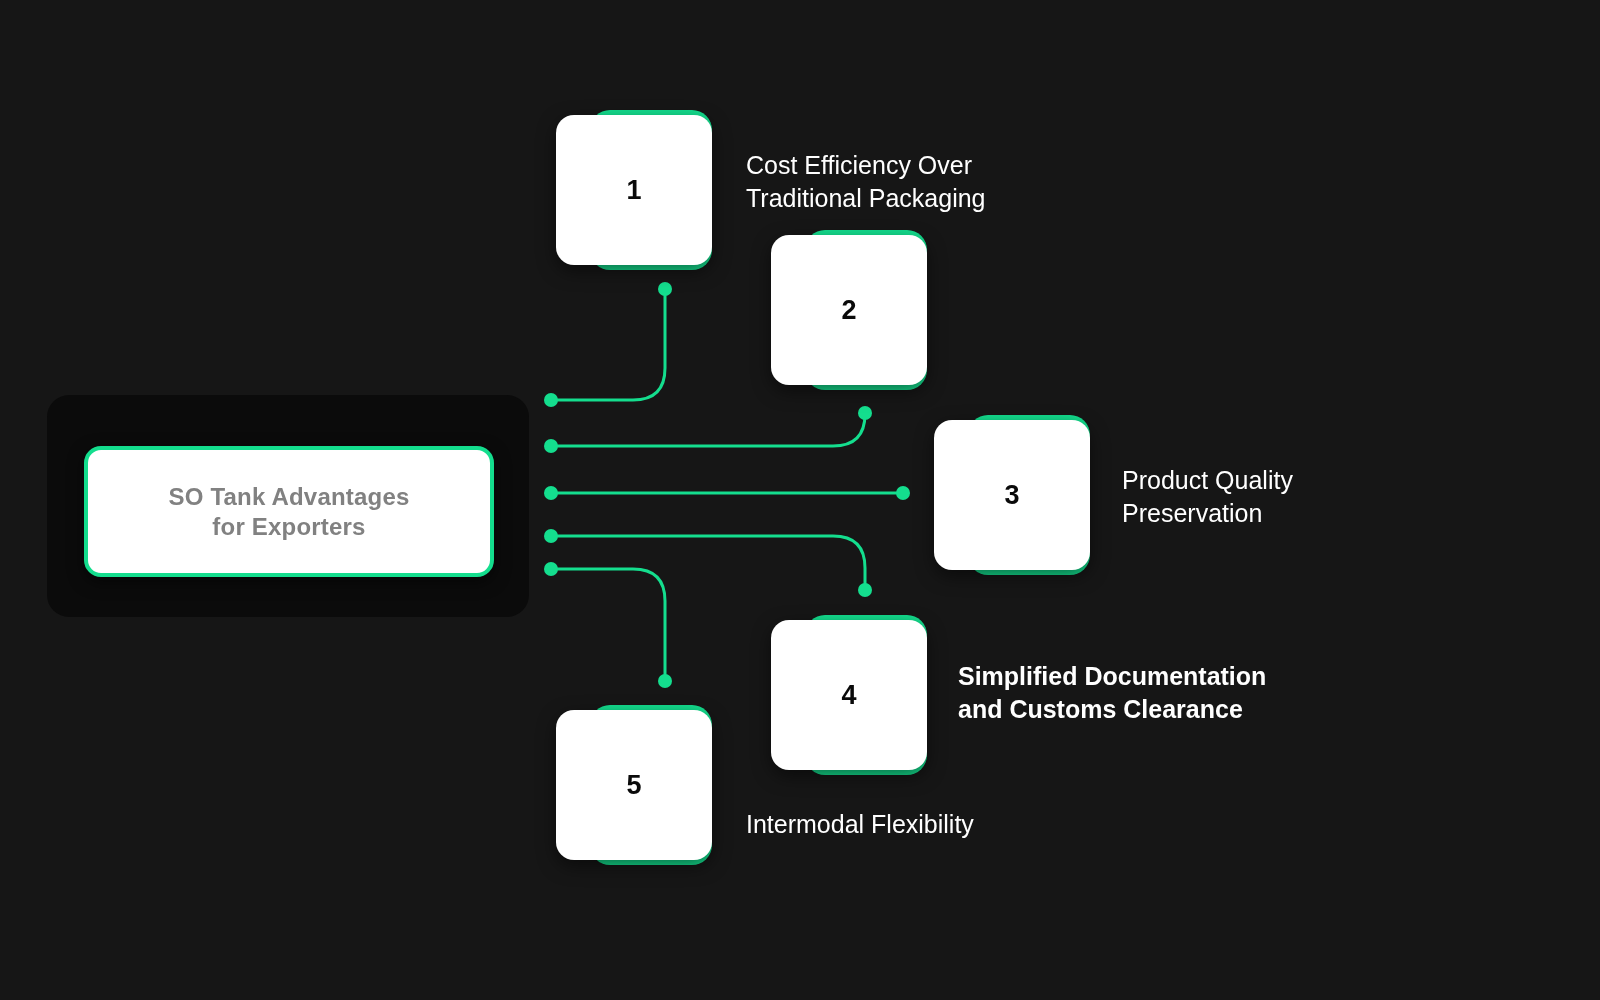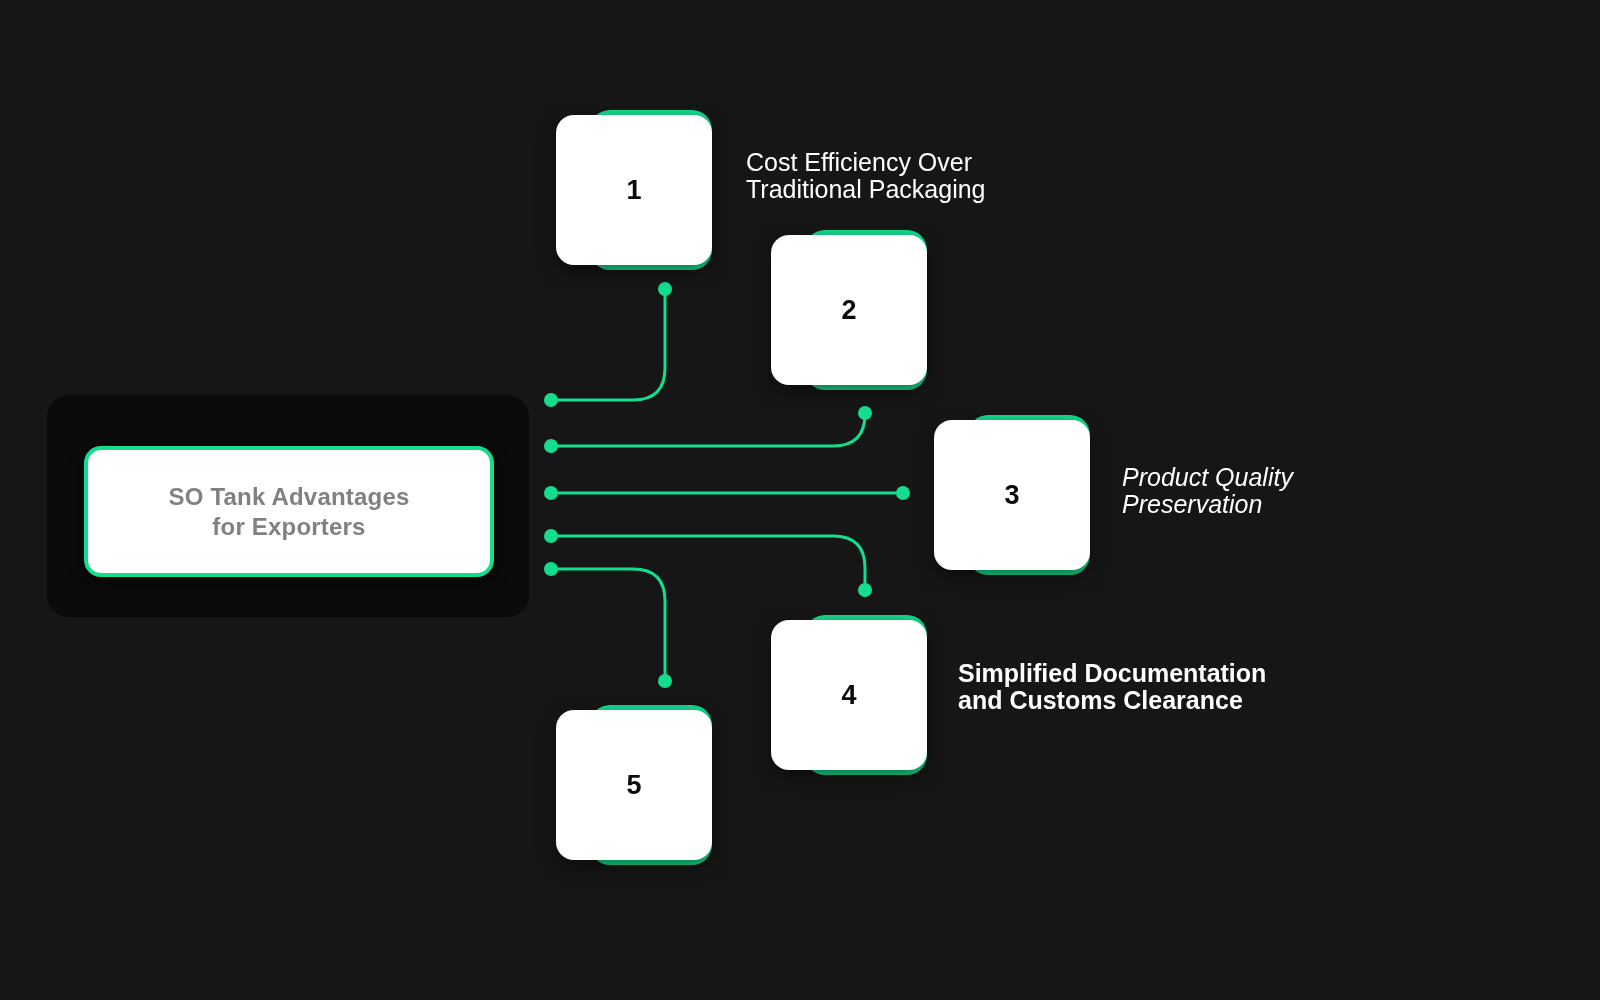--- a/index.html
+++ b/index.html
@@ -102,7 +102,7 @@
     position: absolute;
     color: #ffffff;
     font-size: 25px;
-    line-height: 27px;
+    line-height: 33px;
     white-space: pre-line;
   }
   .label-1 { left: 746px; top: 149px; width: 340px; }

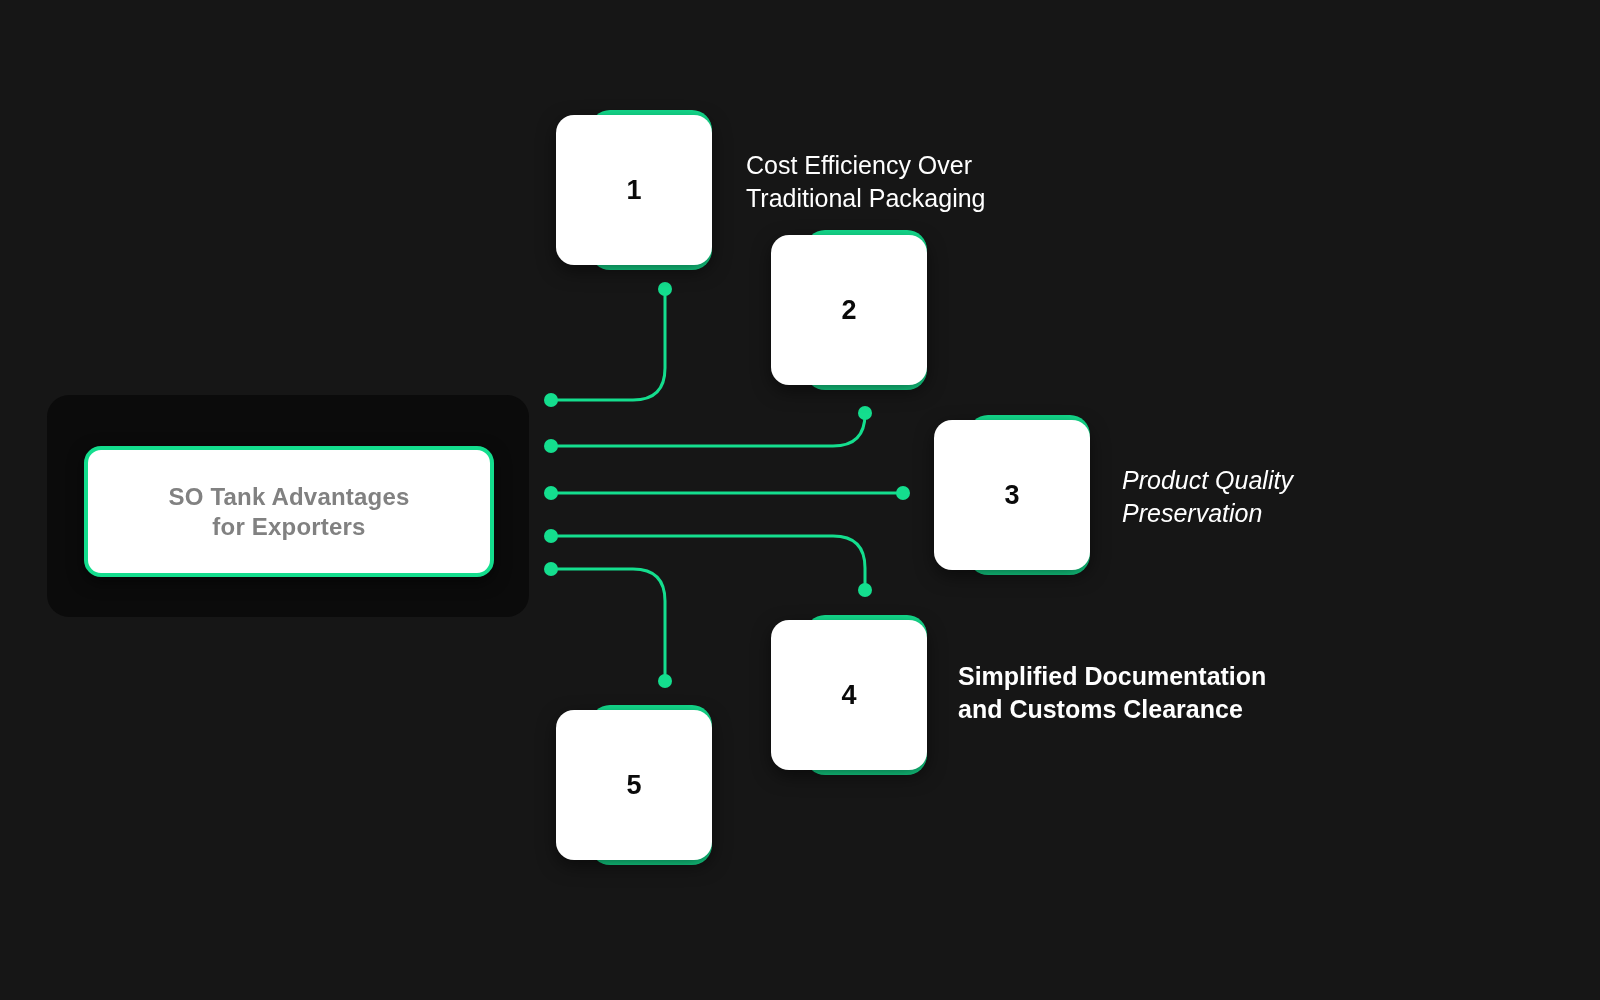--- a/index.html
+++ b/index.html
@@ -107,7 +107,7 @@
   }
   .label-1 { left: 746px; top: 149px; width: 340px; }
   .label-2 { left: 958px; top: 290px; width: 340px; }
-  .label-3 { left: 1122px; top: 464px; width: 320px; font-style: italic; }
+  .label-3 { left: 1122px; top: 464px; width: 320px; }
   .label-4 { left: 958px; top: 660px; width: 400px; font-weight: bold; }
   .label-5 { left: 746px; top: 808px; width: 380px; }
 

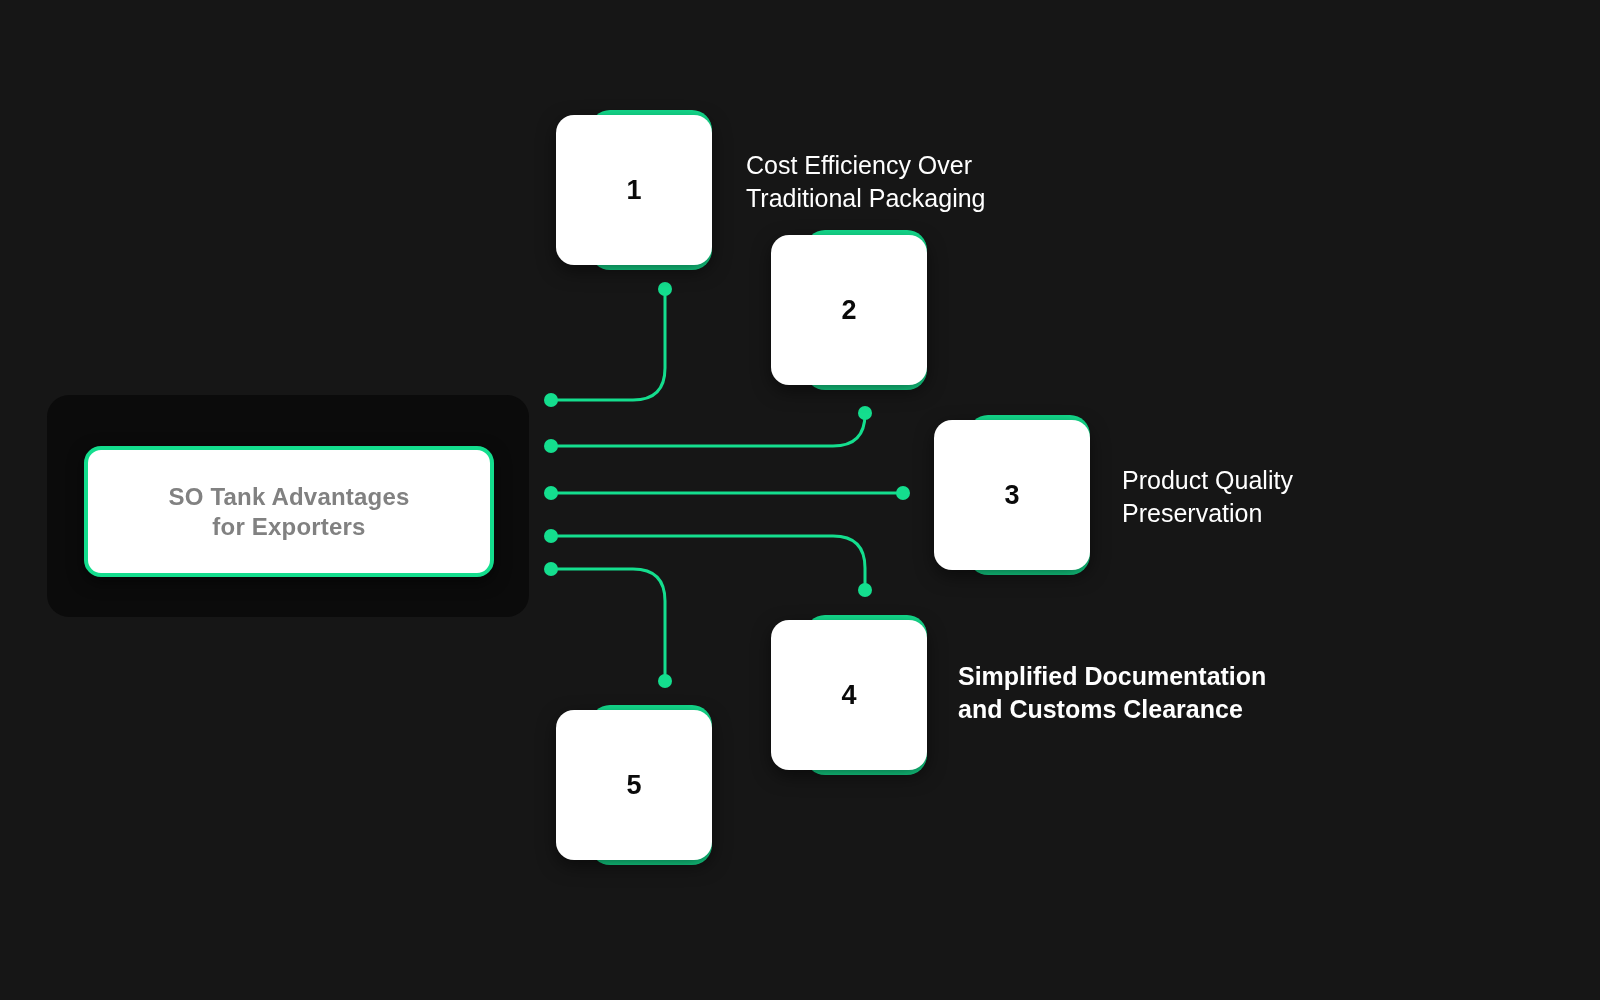--- a/index.html
+++ b/index.html
@@ -193,6 +193,7 @@
       <span class="num">5</span>
     </div>
   </div>
+  <div class="label label-5">Intermodal Flexibility</div>
 
 </div>
 

